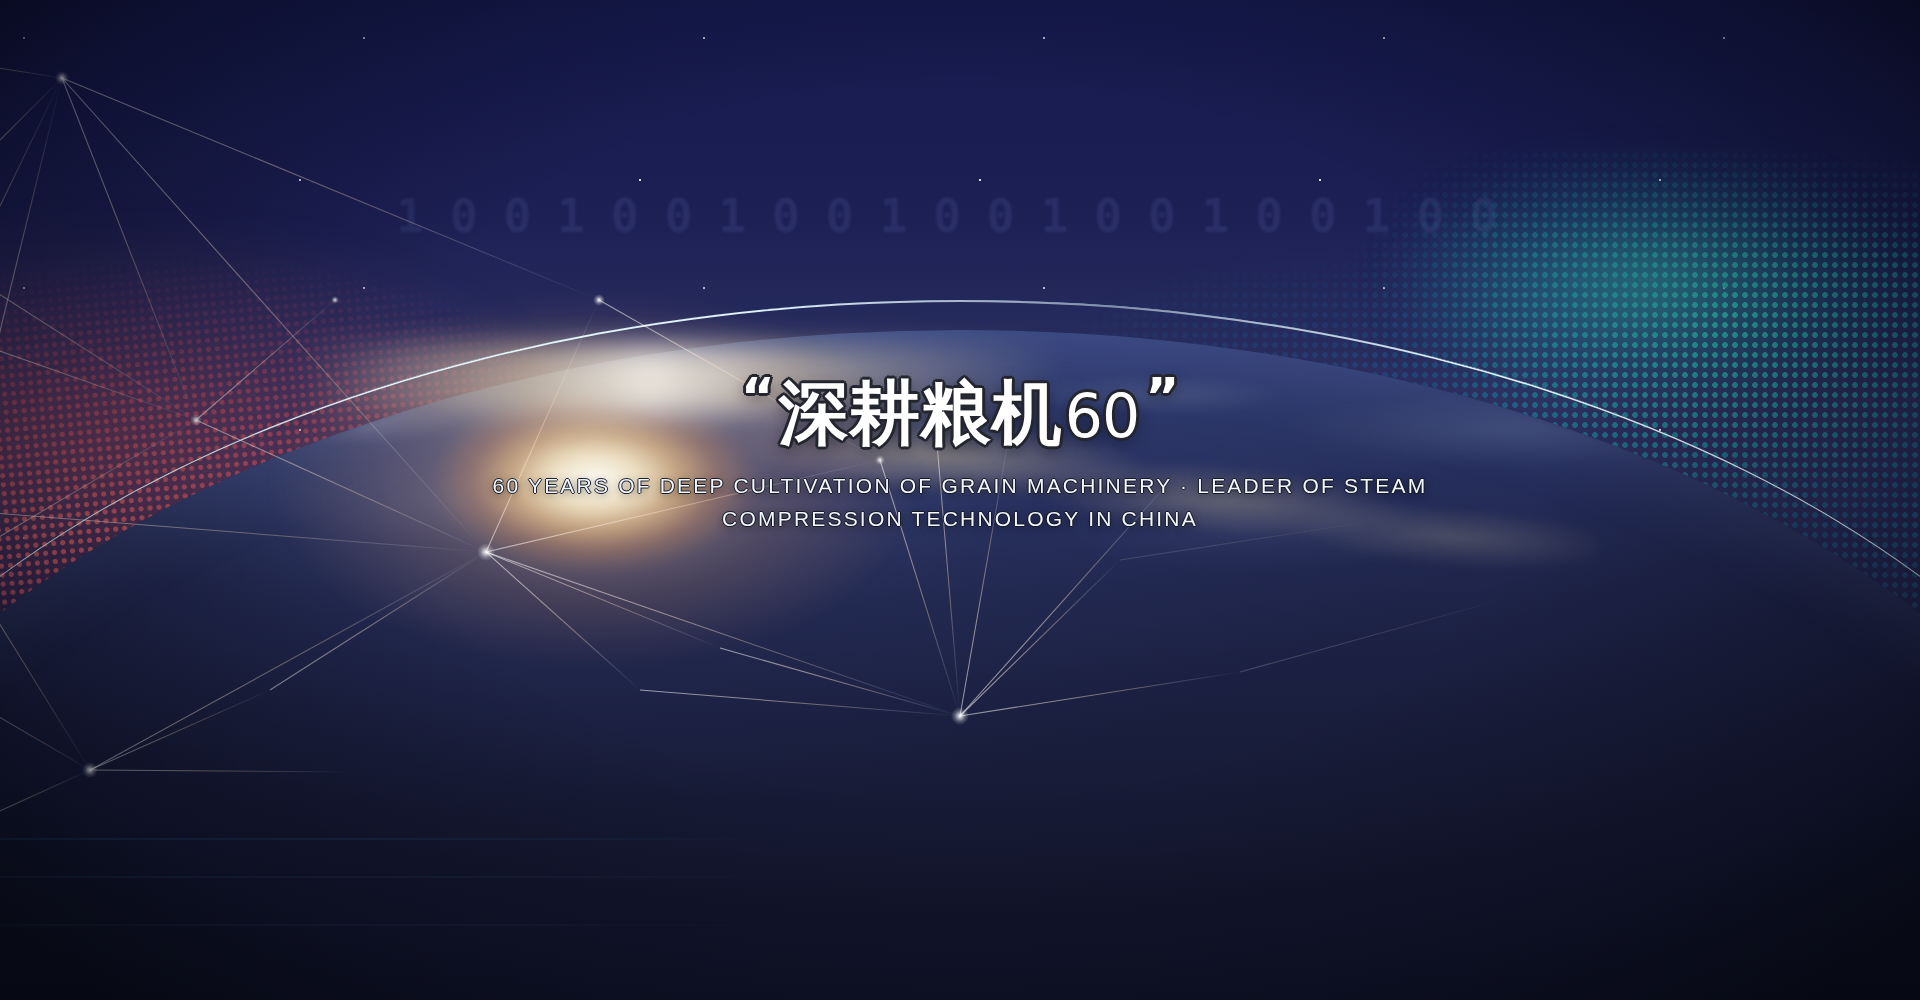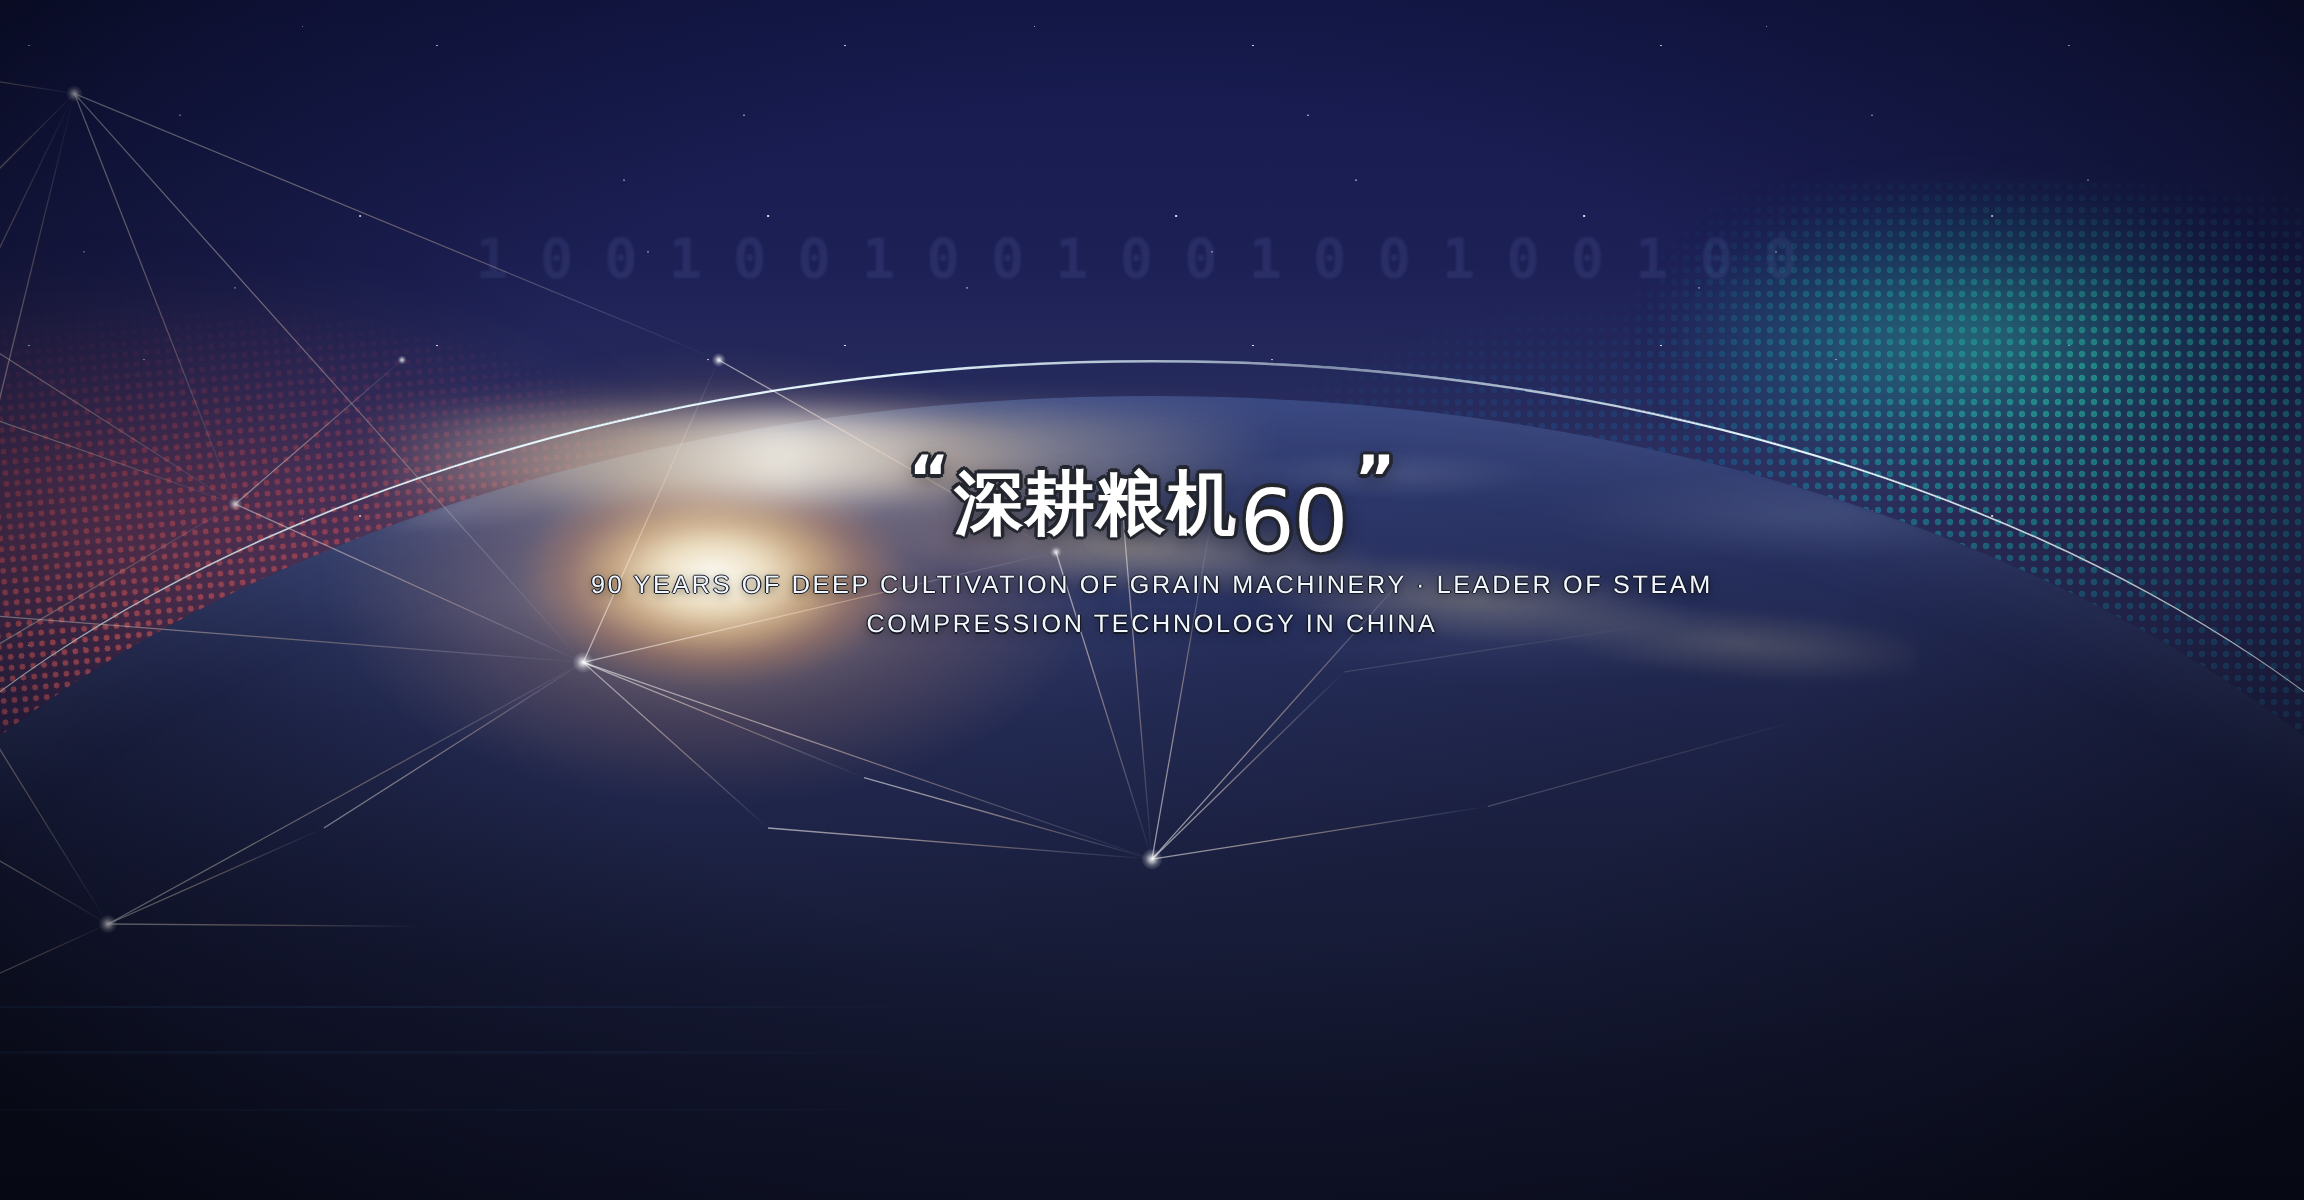--- a/index.html
+++ b/index.html
@@ -239,7 +239,7 @@
     margin:0 4px;
   }
   .hl-cn{
-    font-size:58px;line-height:1;letter-spacing:1px;text-align:center;
+    font-size:70px;line-height:1;letter-spacing:1px;text-align:center;
   }
   .hl-num{
     font-size:72px;line-height:1;font-weight:400;

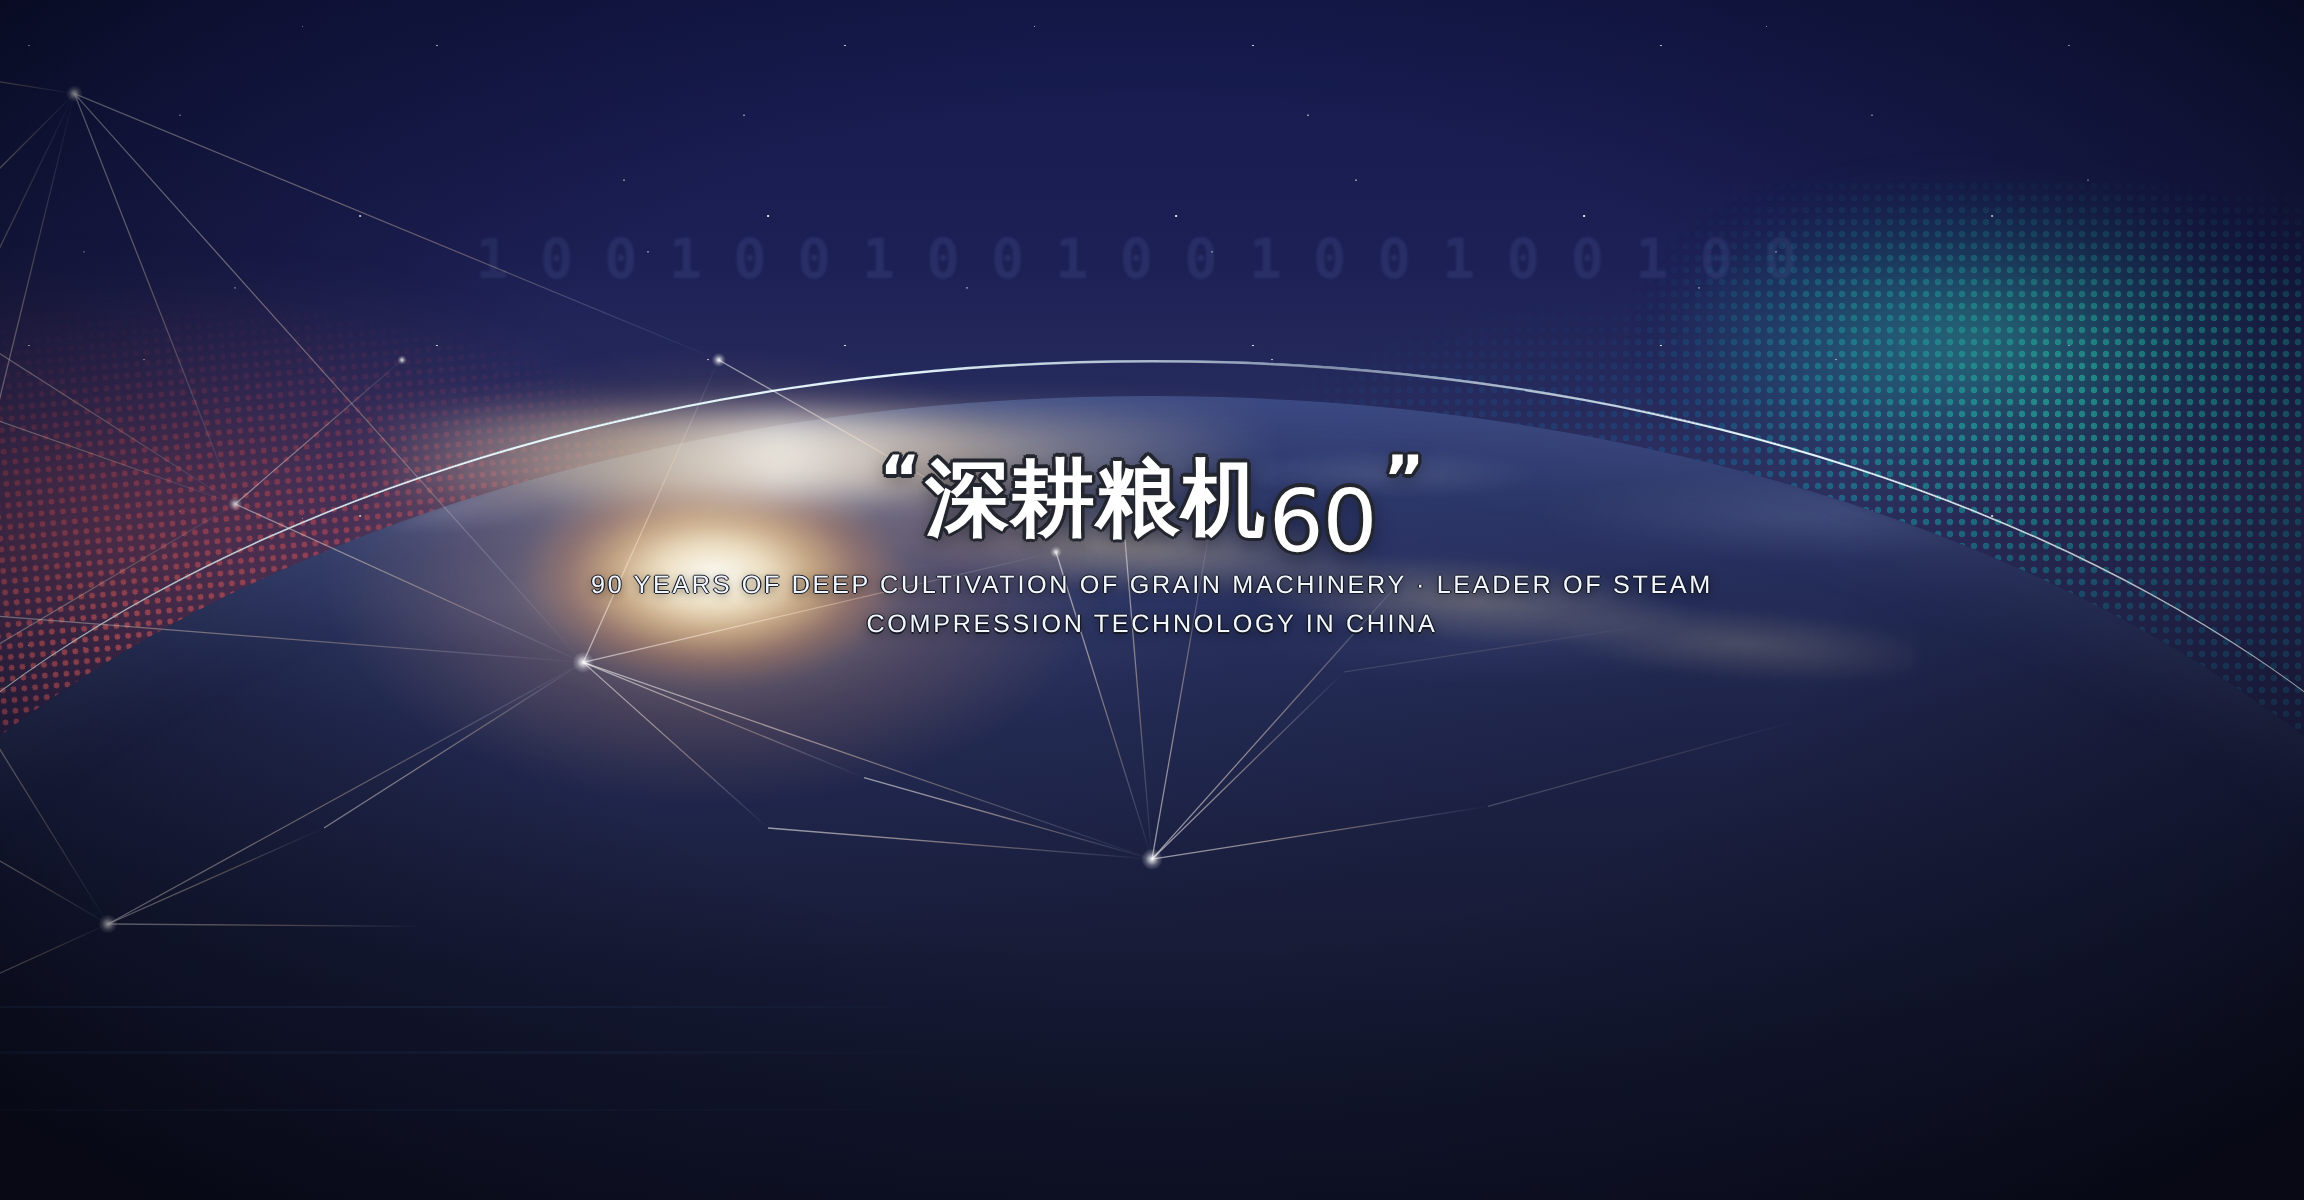--- a/index.html
+++ b/index.html
@@ -242,10 +242,10 @@
     font-size:70px;line-height:1;letter-spacing:1px;text-align:center;
   }
   .hl-num{
-    font-size:72px;line-height:1;font-weight:400;
+    font-size:60px;line-height:1;font-weight:400;
     letter-spacing:-1px;
     margin:0 2px;
-    position:relative;top:20px;
+    position:relative;top:0;
     font-family:"DejaVu Sans","Liberation Sans",sans-serif;
   }
   #subtitle{

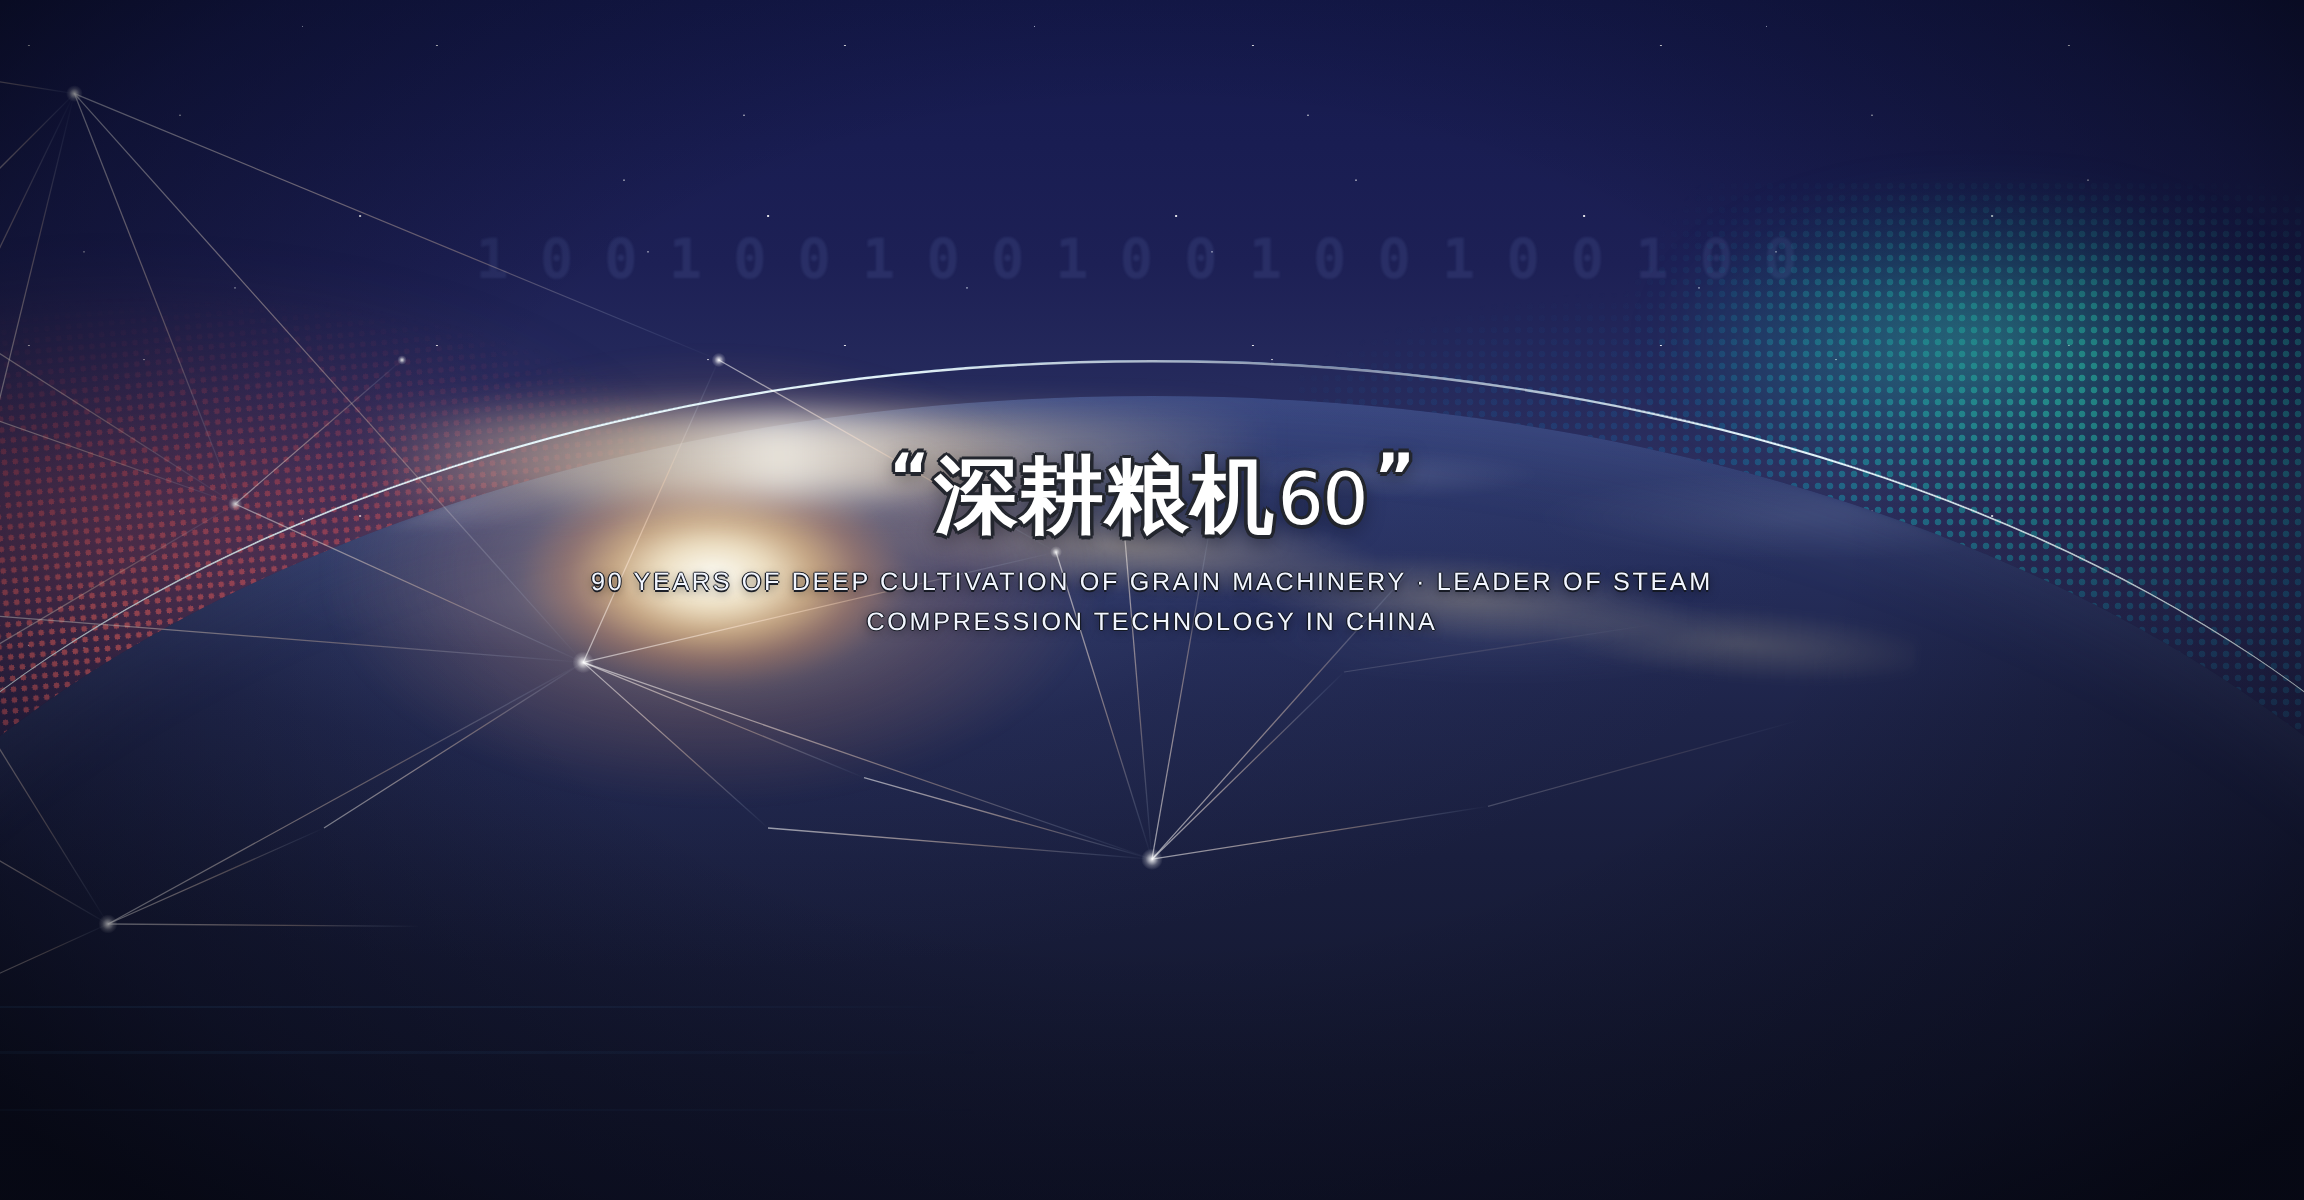--- a/index.html
+++ b/index.html
@@ -376,7 +376,7 @@
     </div>
 
     <div id="subtitle">
-      <span class="sub-line">90 YEARS OF DEEP CULTIVATION OF GRAIN MACHINERY · LEADER OF STEAM</span>
+      <span class="sub-line">60 YEARS OF DEEP CULTIVATION OF GRAIN MACHINERY · LEADER OF STEAM</span>
       <span class="sub-line">COMPRESSION TECHNOLOGY IN CHINA</span>
     </div>
 

